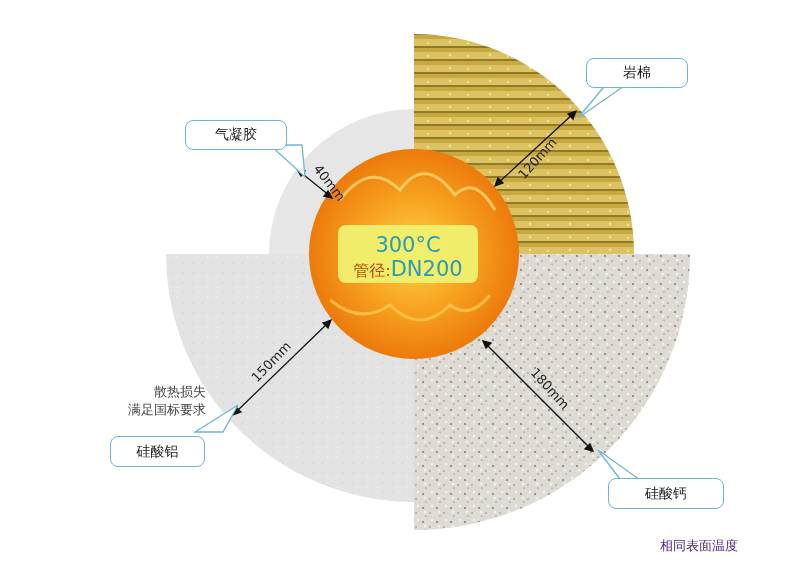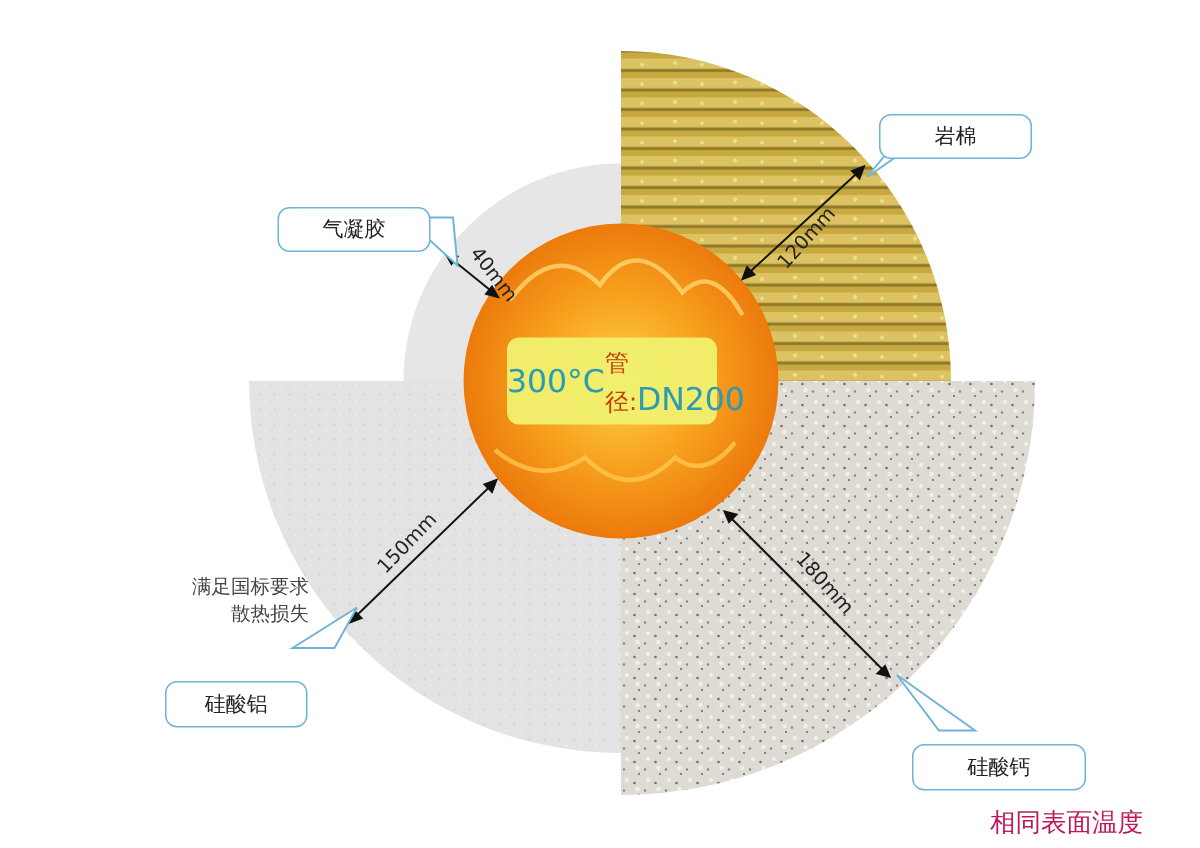--- a/index.html
+++ b/index.html
@@ -8,7 +8,7 @@
   #diagram { position:absolute; left:0; top:0; width:800px; height:565px; }
   .callout { position:absolute; background:#fff; border:1.5px solid #6fb3d9;
              border-radius:8px; display:flex; align-items:center; justify-content:center;
-             font-size:14px; color:#222; box-sizing:border-box;margin-top:18px; }
+             font-size:14px; color:#222; box-sizing:border-box; }
   .center-box { position:absolute; left:338px; top:225px; width:140px; height:58px;
                 background:rgba(240,240,110,0.95); border-radius:8px;
                 display:flex; flex-direction:row; align-items:center; justify-content:flex-start; }

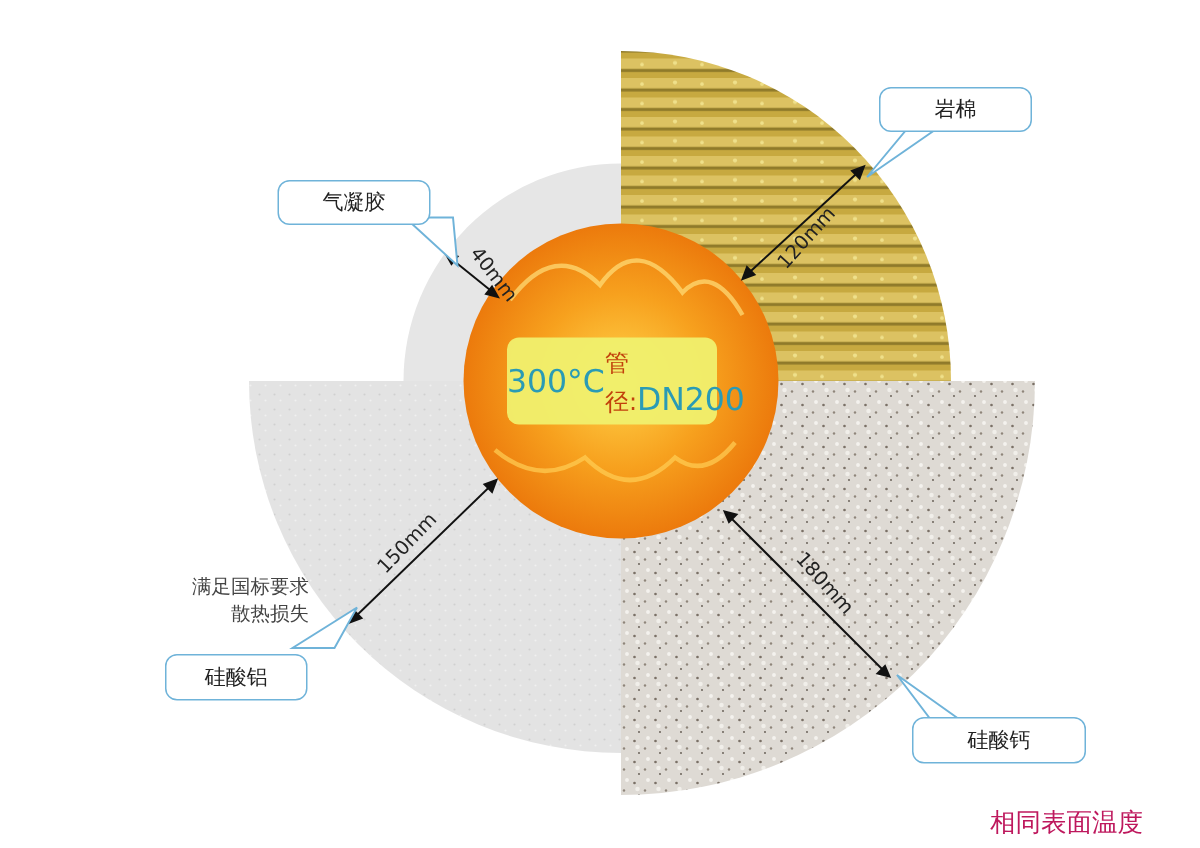--- a/index.html
+++ b/index.html
@@ -11,7 +11,7 @@
              font-size:14px; color:#222; box-sizing:border-box; }
   .center-box { position:absolute; left:338px; top:225px; width:140px; height:58px;
                 background:rgba(240,240,110,0.95); border-radius:8px;
-                display:flex; flex-direction:row; align-items:center; justify-content:flex-start; }
+                display:flex; flex-direction:column; align-items:center; justify-content:flex-end; }
   .temp { color:#2a9bb5; font-size:21px; line-height:24px; }
   .dn-row { font-size:21px; line-height:24px; color:#2a9bb5; }
   .dn-label { color:#c2410c; font-size:16px; }

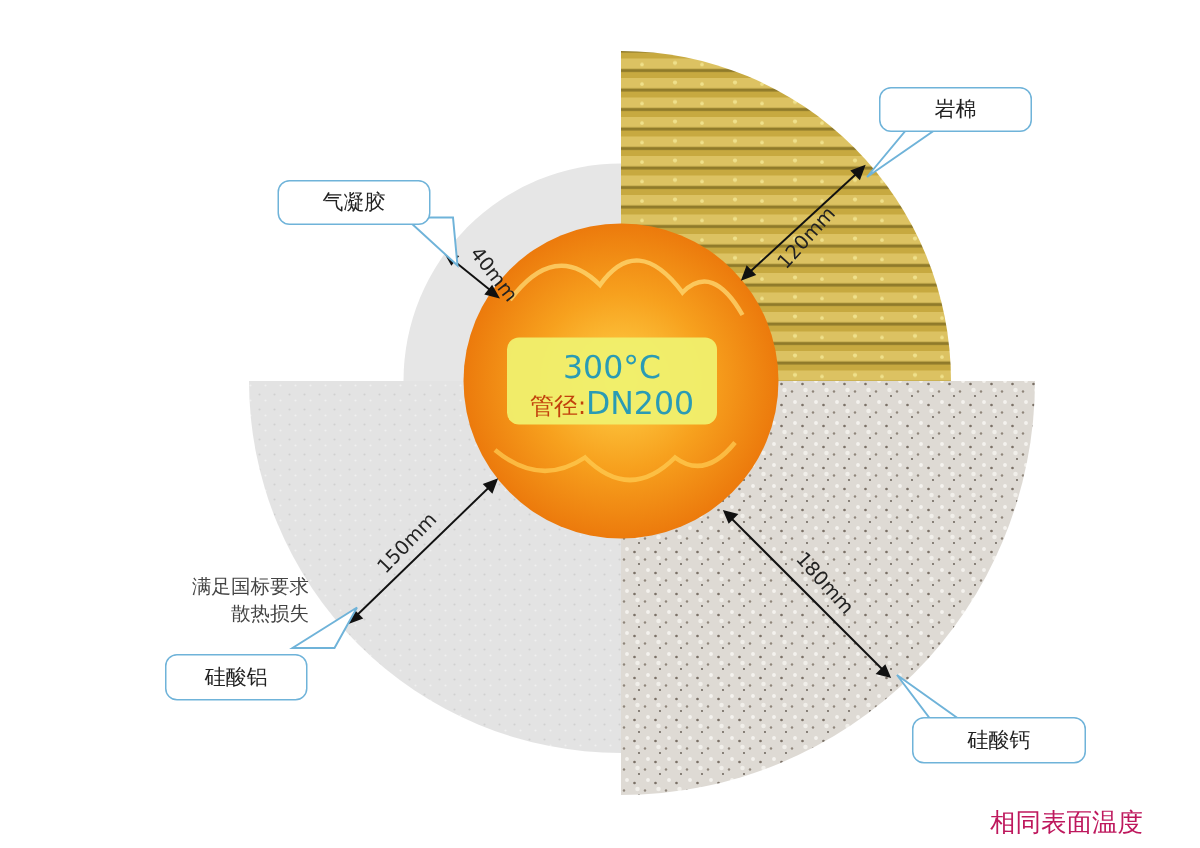--- a/index.html
+++ b/index.html
@@ -112,8 +112,8 @@
 </div>
 
 <div class="note" style="left:96px;top:383px;width:110px;">
+  <div>散热损失</div>
   <div>满足国标要求</div>
-  <div>散热损失</div>
 </div>
 
 <div class="footer">相同表面温度</div>

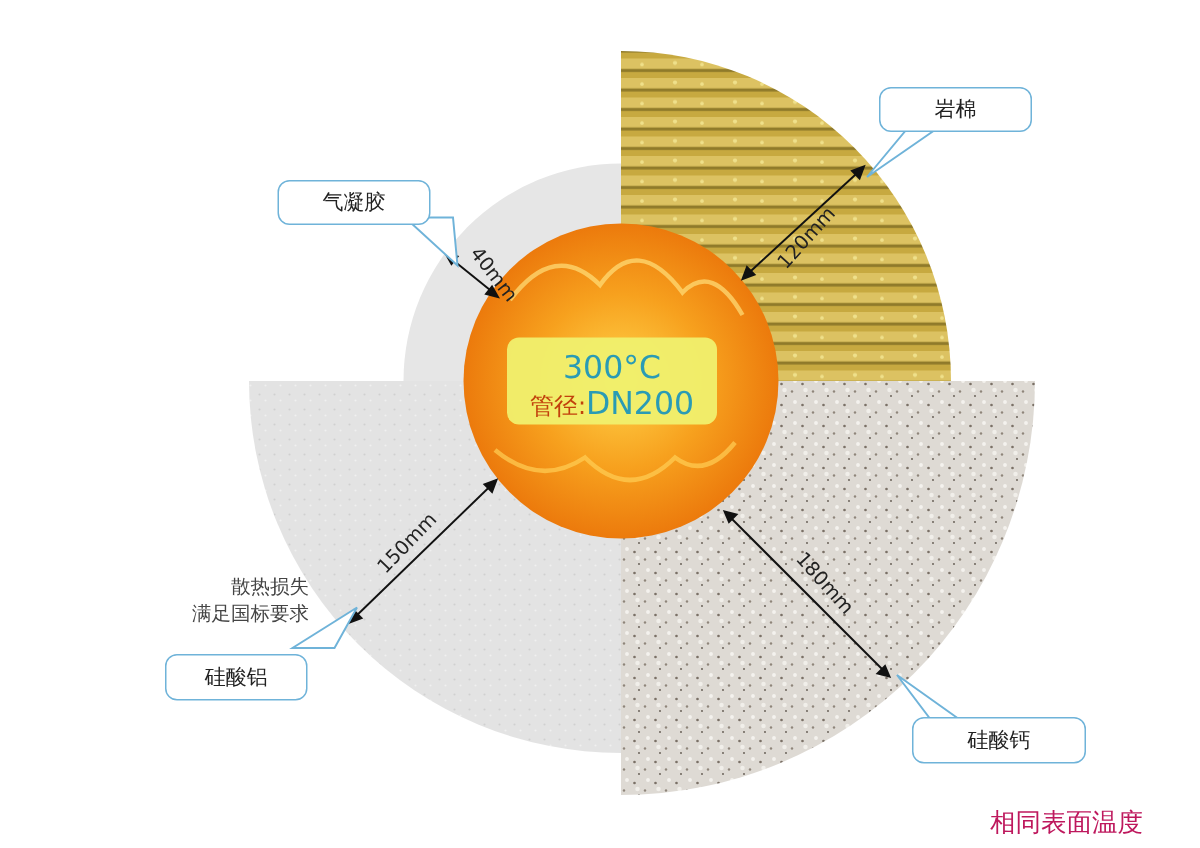--- a/index.html
+++ b/index.html
@@ -16,7 +16,7 @@
   .dn-row { font-size:21px; line-height:24px; color:#2a9bb5; }
   .dn-label { color:#c2410c; font-size:16px; }
   .note { position:absolute; font-size:13px; color:#444; line-height:18px; text-align:right; }
-  .footer { position:absolute; left:660px; top:537px; font-size:17px; color:#be185d; }
+  .footer { position:absolute; left:660px; top:537px; font-size:13px; color:#4c1d95; }
   .dim { font-size:13px; fill:#222; font-family:"DejaVu Sans", sans-serif; }
 </style>
 </head>

